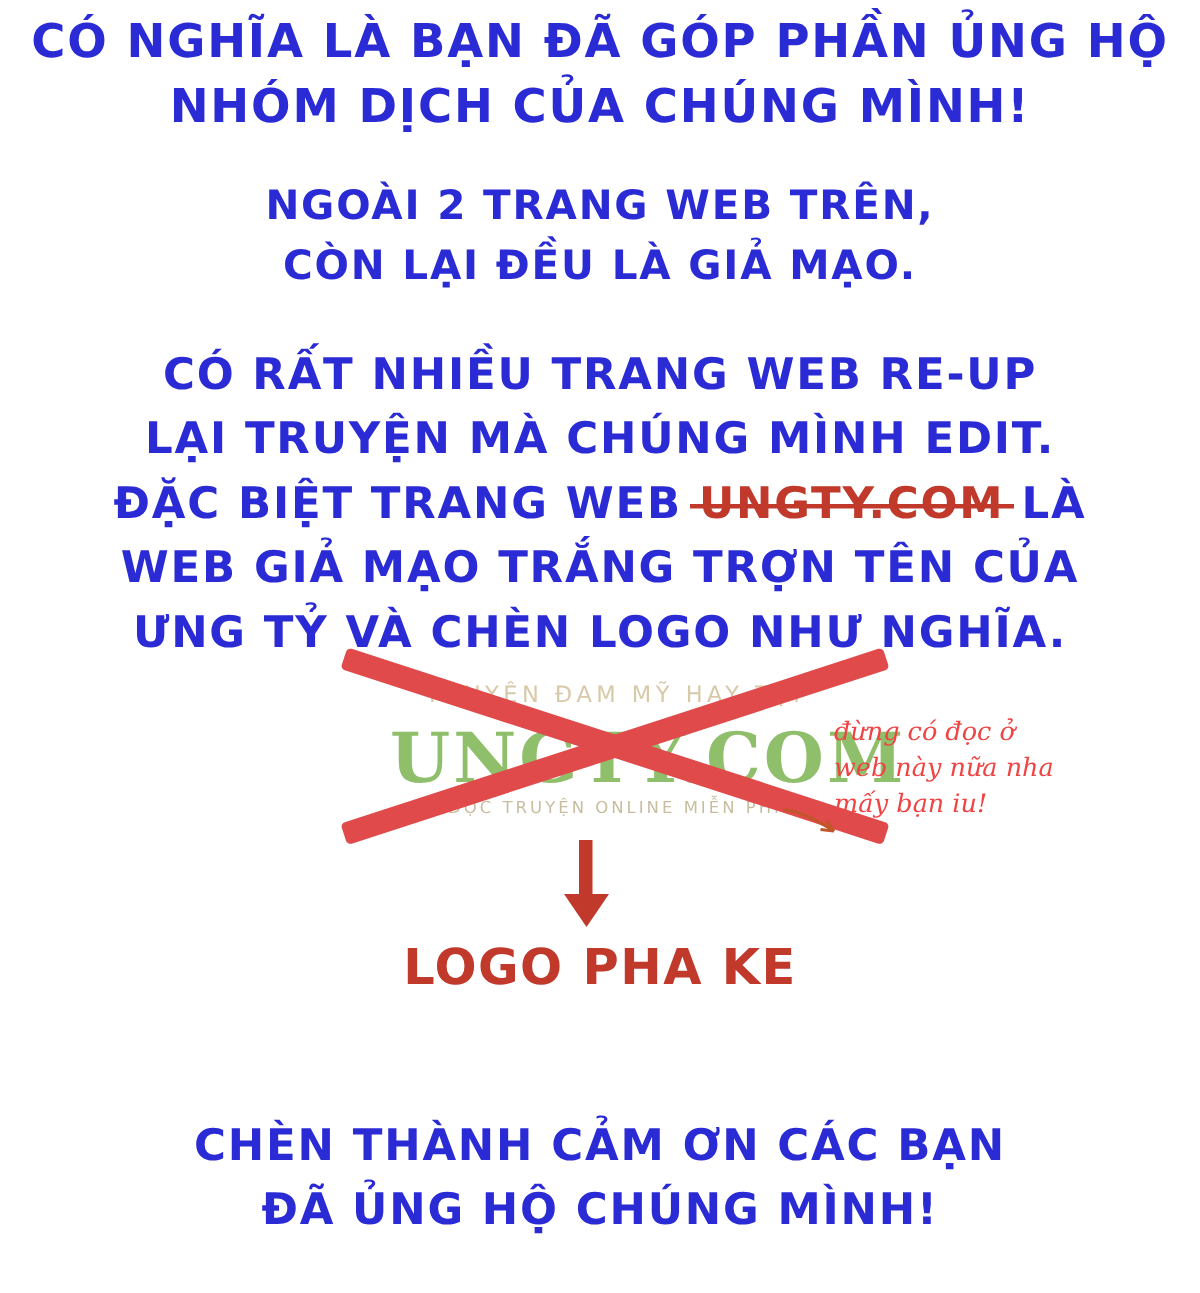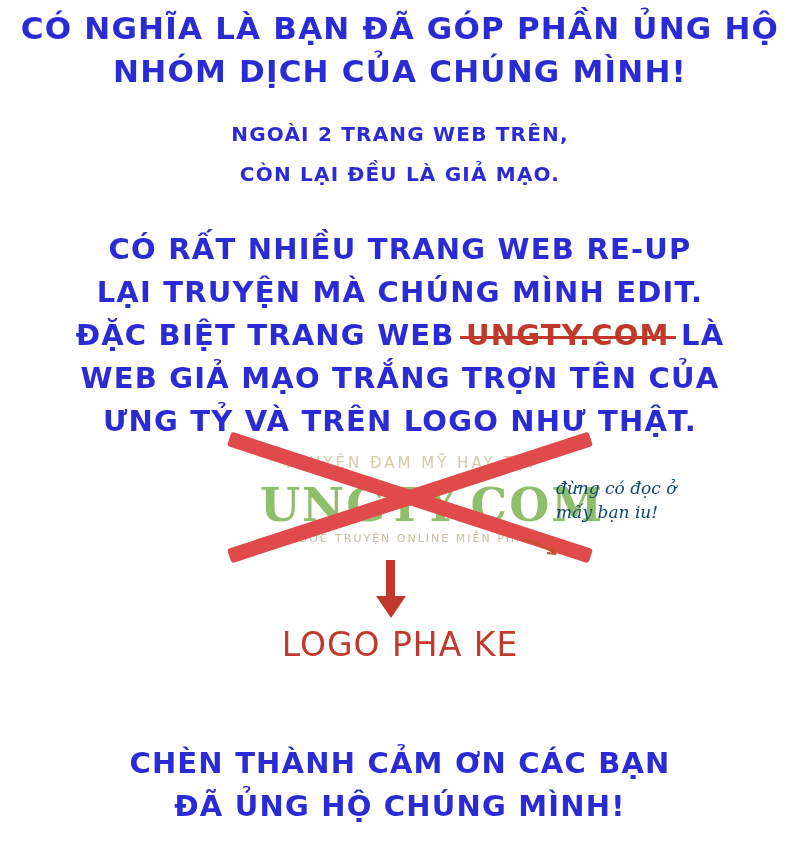--- a/index.html
+++ b/index.html
@@ -36,7 +36,7 @@
   }
 
   .b1 { font-size: 31px; }
-  .b2 { font-size: 20px; }
+  .b2 { font-size: 27px; }
   .b3 { font-size: 29px; }
 
   

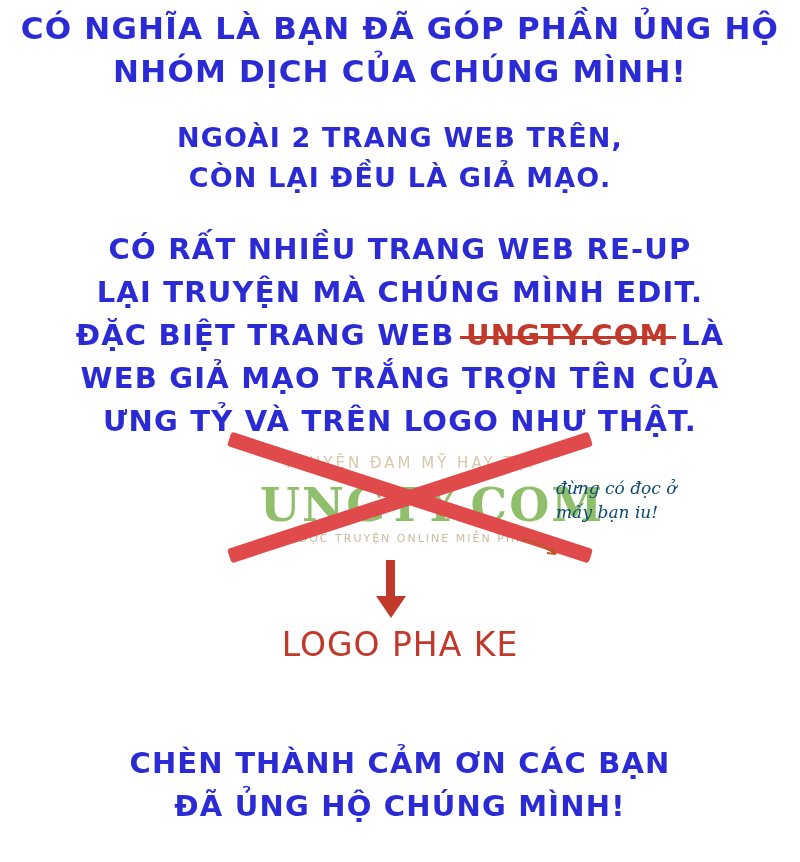--- a/index.html
+++ b/index.html
@@ -188,7 +188,7 @@
   <div class="blue-line b3" style="top:361px;">WEB GIẢ MẠO TRẮNG TRỢN TÊN CỦA</div>
 
   <div class="blue-line b3" style="top:318px;"><span>ĐẶC BIỆT TRANG WEB </span><span class="strike-red">UNGTY.COM</span><span> LÀ</span></div>
-  <div class="blue-line b3" style="top:404px;">ƯNG TỶ VÀ TRÊN LOGO NHƯ THẬT.</div>
+  <div class="blue-line b3" style="top:404px;">ƯNG TỶ VÀ CHÈN LOGO NHƯ NGHĨA.</div>
 
   <div class="logo-area">
     <div class="logo-top-text">TRUYỆN ĐAM MỸ HAY TẠI</div>

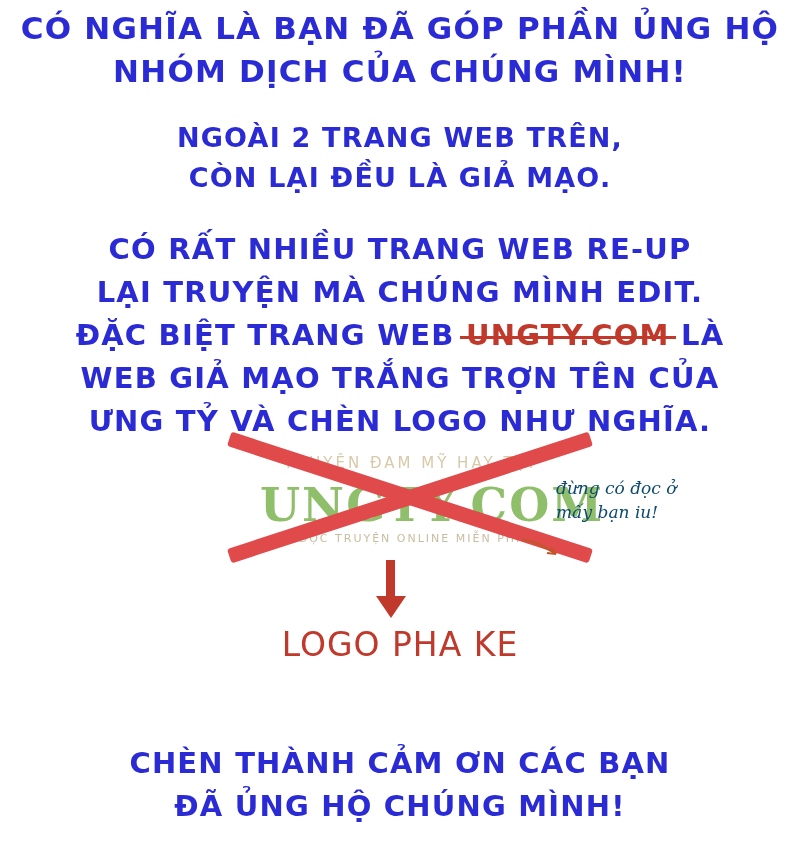--- a/index.html
+++ b/index.html
@@ -157,7 +157,7 @@
     left: 556px;
     top: 476px;
     width: 180px;
-    color: #0c4a6e;
+    color: #ef4444;
     font-family: "DejaVu Serif", serif;
     font-style: italic;
     font-size: 17px;

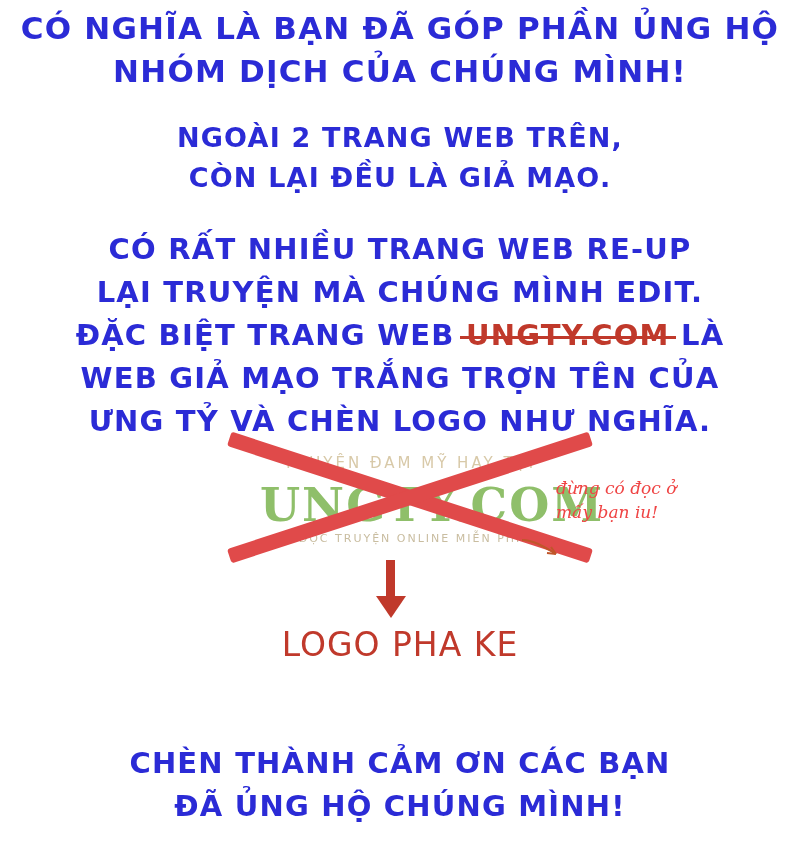--- a/index.html
+++ b/index.html
@@ -205,6 +205,7 @@
   </svg>
   <div class="note">
     <div>đừng có đọc ở</div>
+    <div>web này nữa nha</div>
     <div>mấy bạn iu!</div>
   </div>
 

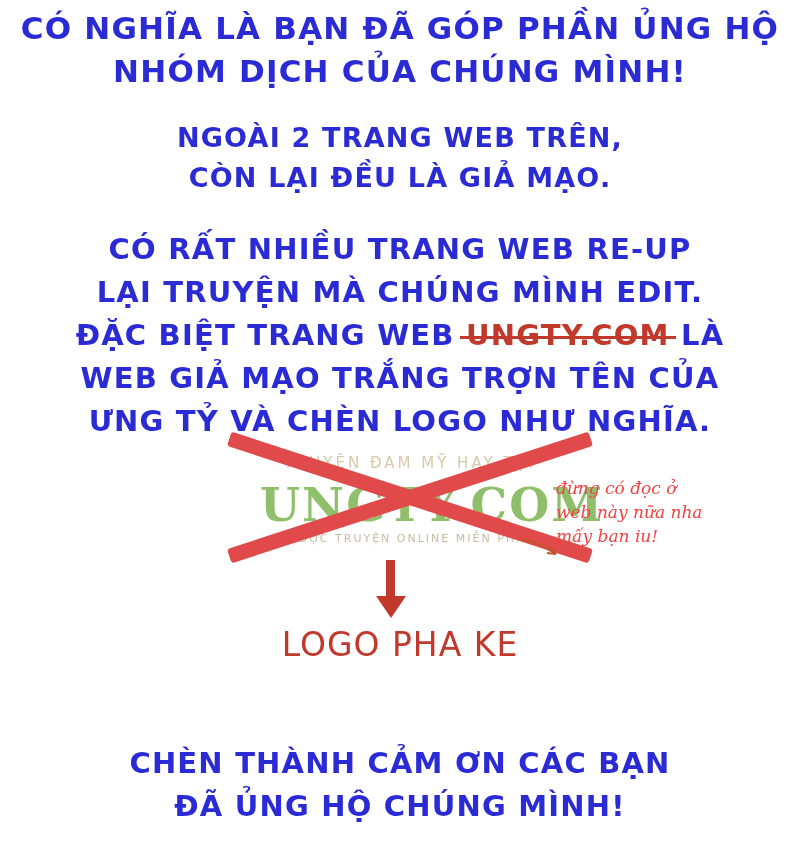--- a/index.html
+++ b/index.html
@@ -146,7 +146,7 @@
     text-align: center;
     color: #c0392b;
     font-family: "DejaVu Sans", sans-serif;
-    font-weight: normal;
+    font-weight: bold;
     font-size: 33px;
     letter-spacing: 1px;
   }

